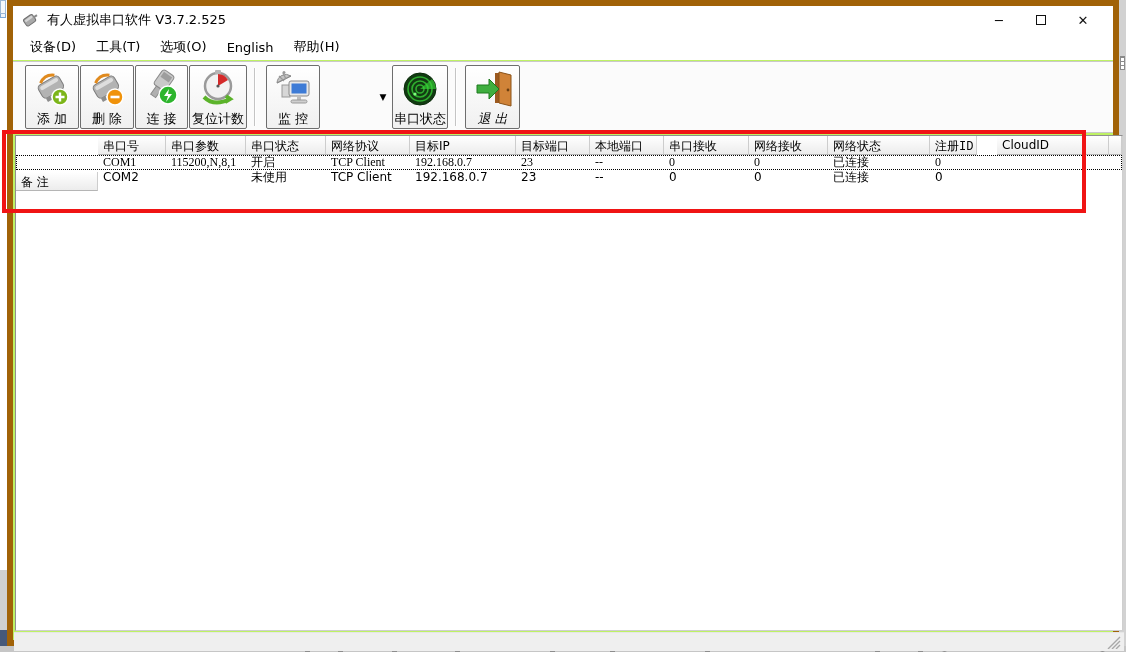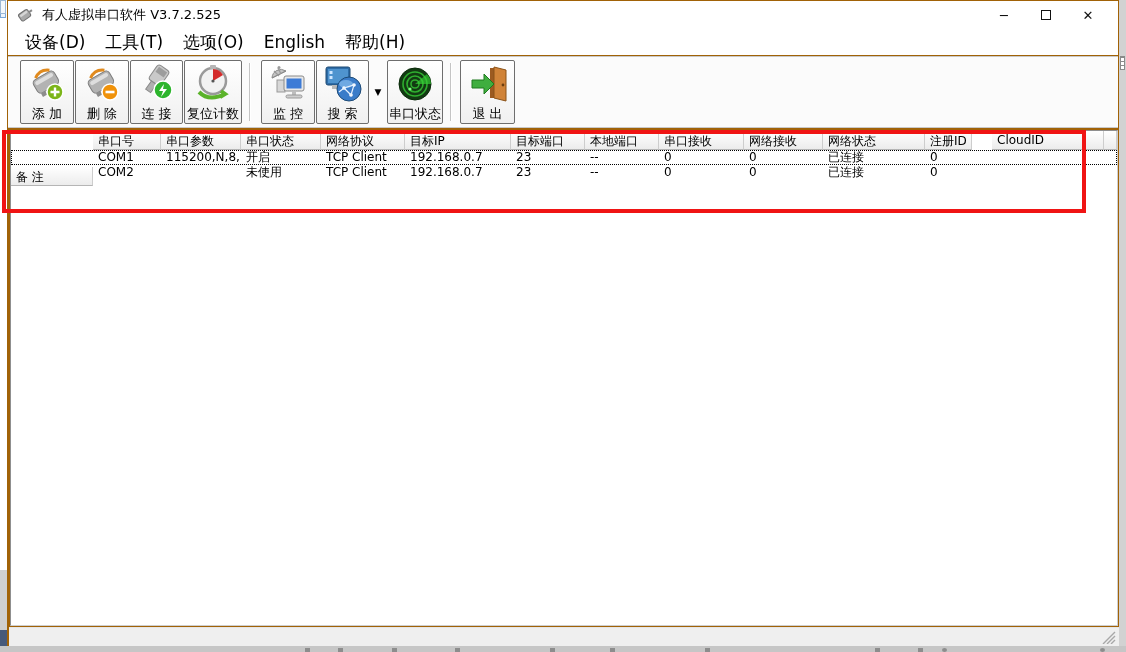--- a/index.html
+++ b/index.html
@@ -20,8 +20,8 @@
   .frag { position:absolute; top:2px; width:5px; height:4px; background:#8d8d8d; }
 
   
-  #window { left:7px; top:0; width:1112px; height:646px; background:#a16207;
-            border:1px solid #a16207; }
+  #window { left:7px; top:0; width:1112px; height:646px; background:#bef264;
+            border:6px solid #a16207; }
 
   
   #titlebar { left:0; top:0; width:100%; height:28px; background:#fff;

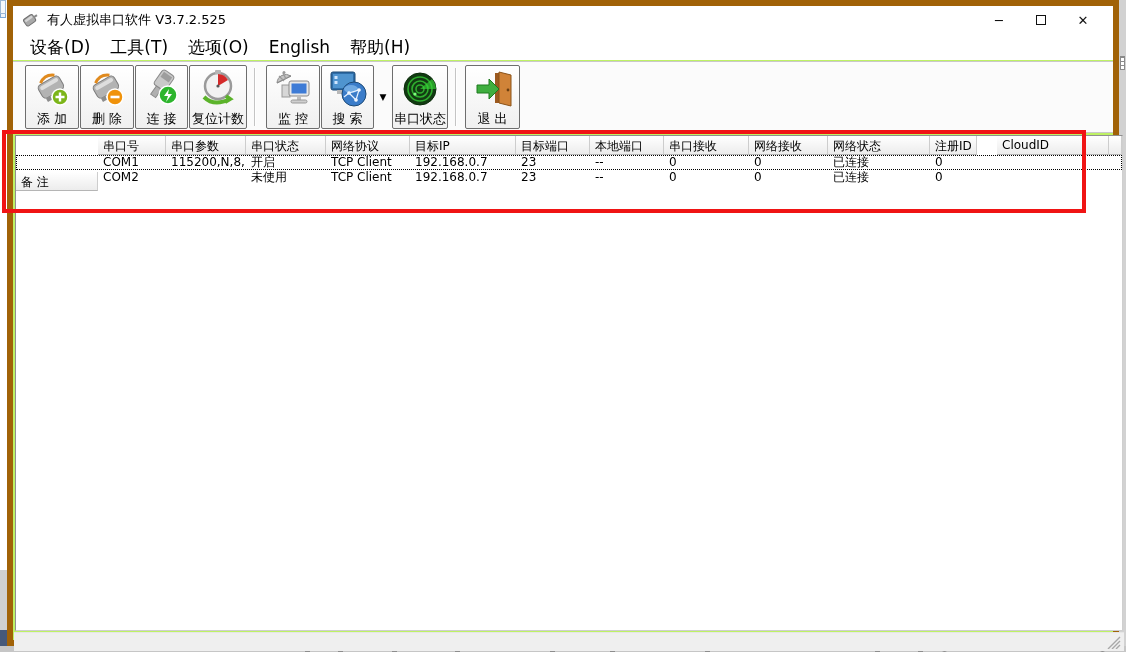--- a/index.html
+++ b/index.html
@@ -37,7 +37,7 @@
   
   #menubar { left:0; top:28px; width:100%; height:26px; display:flex;
              align-items:center; padding-left:7px; background:#fff; }
-  .menu-item { padding:3px 10px; font-size:17px; white-space:nowrap; }
+  .menu-item { padding:3px 10px; font-size:13px; white-space:nowrap; }
 
   
   #toolbar { left:0; top:55px; width:100%; height:72px; background:#fbfbfb;

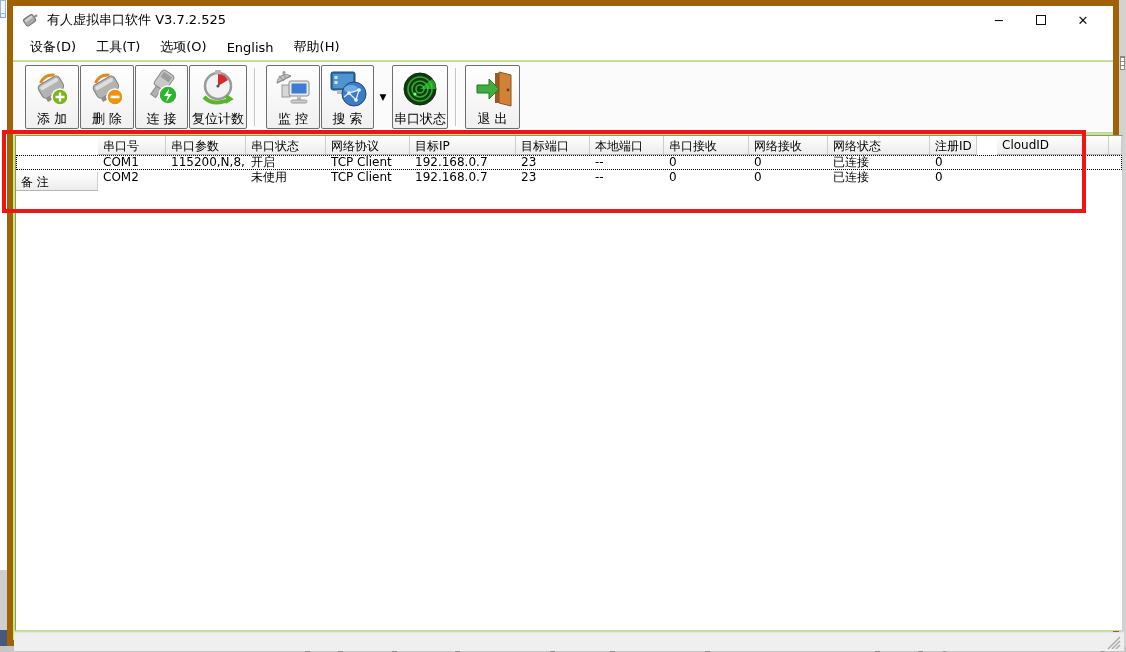--- a/index.html
+++ b/index.html
@@ -203,23 +203,6 @@
       <span class="tlabel">监 控</span>
     </div>
 
-    <div class="tbtn" style="left:308px; width:53px;">
-      <svg viewBox="0 0 40 40">
-        <rect x="3" y="3" width="24" height="18" rx="2" fill="#2e6da8" stroke="#1d4a75"></rect>
-        <rect x="5" y="5" width="20" height="14" fill="#4f94cf"></rect>
-        <rect x="6.5" y="7" width="3" height="3" fill="#cfe6ff"></rect>
-        <rect x="6.5" y="12" width="3" height="3" fill="#cfe6ff"></rect>
-        <rect x="9" y="21" width="12" height="4" fill="#b9b9b9"></rect>
-        <circle cx="26" cy="25" r="12" fill="#3a7cc9"></circle>
-        <circle cx="26" cy="25" r="12" fill="none" stroke="#1d4a75"></circle>
-        <ellipse cx="23" cy="20" rx="7" ry="4" fill="#7db4e8" opacity="0.8"></ellipse>
-        <circle cx="21" cy="24" r="1.8" fill="#fff"></circle>
-        <circle cx="31" cy="21" r="1.8" fill="#fff"></circle>
-        <circle cx="28" cy="31" r="1.8" fill="#fff"></circle>
-        <path d="M21 24 L31 21 L28 31 Z M21 24 l-5 4" fill="none" stroke="#e8f2ff" stroke-width="1.2"></path>
-      </svg>
-      <span class="tlabel">搜 索</span>
-    </div>
 
     <div id="search-dropdown" style="left:362px;">▼</div>
 

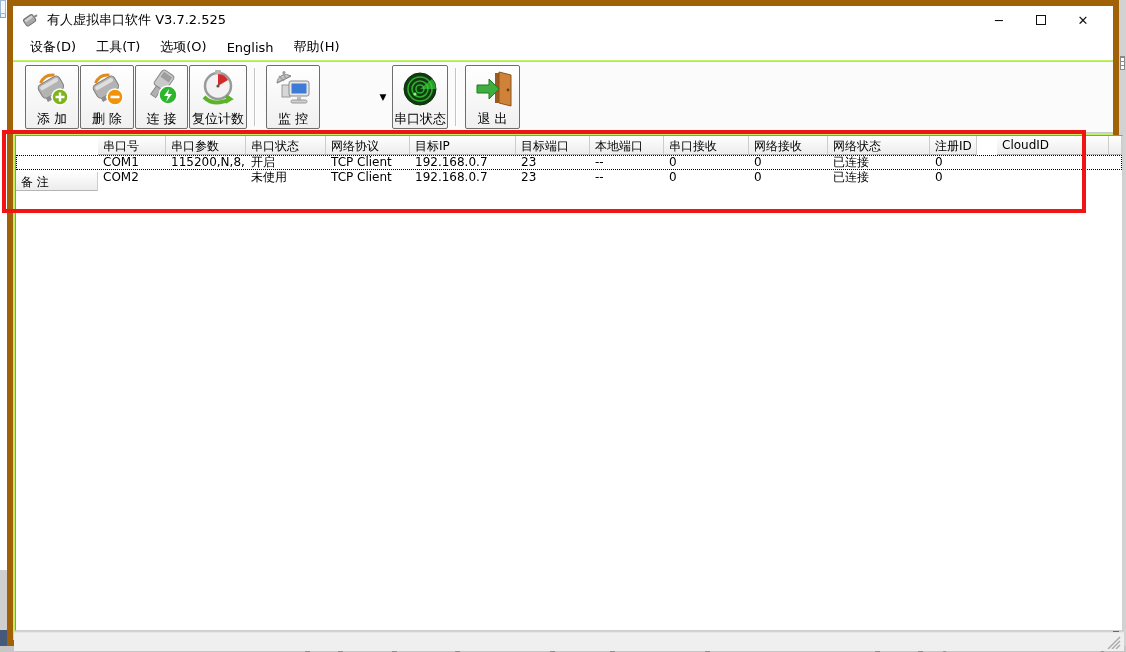--- a/index.html
+++ b/index.html
@@ -220,7 +220,7 @@
 
     <div class="tsep" style="left:442px;"></div>
 
-    <div class="tbtn" style="left:452px; width:55px;">
+    <div class="tbtn" style="left:452px; width:55px;font-style:italic;">
       <svg viewBox="0 0 40 40">
         <rect x="22" y="4" width="4" height="30" fill="#9c5a20"></rect>
         <path d="M26 3 L38 6 L38 37 L26 34 Z" fill="#d08338" stroke="#8a5218"></path>

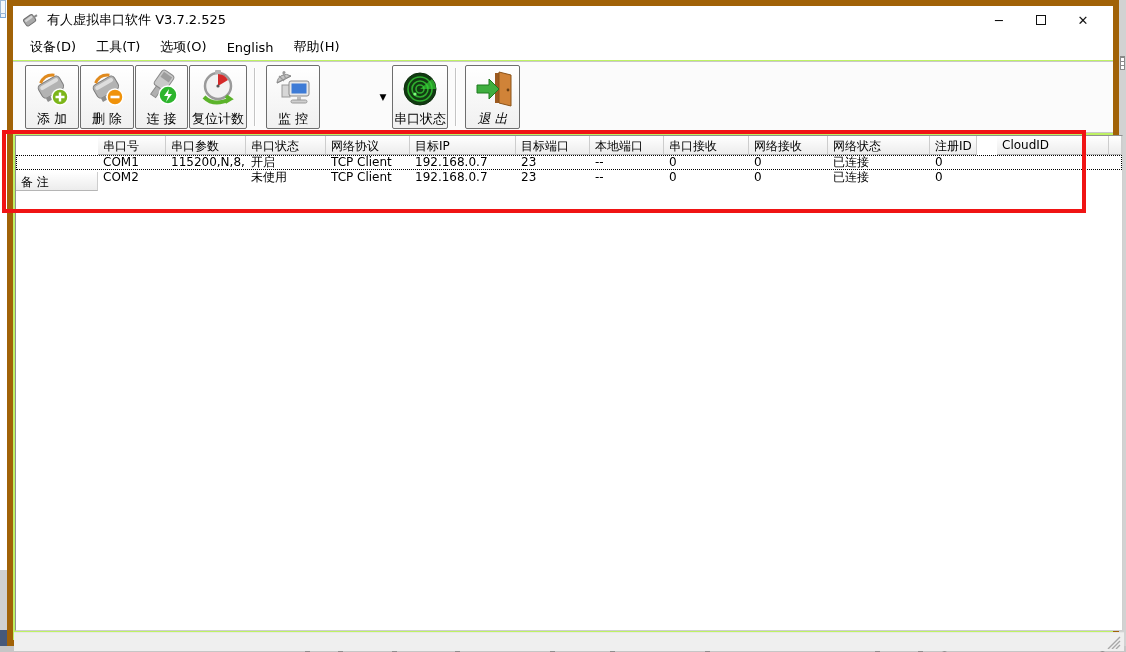--- a/index.html
+++ b/index.html
@@ -244,7 +244,7 @@
         <div class="th" style="width: 85px;">串口接收</div>
         <div class="th" style="width: 79px;">网络接收</div>
         <div class="th" style="width: 102px;">网络状态</div>
-        <div class="th" style="width: 47px;">注册ID</div>
+        <div class="th" style="width: 47px; font-family: Liberation Mono, monospace;">注册ID</div>
         <div class="th" style="width: 112px; margin-left: 20px;">CloudID</div>
         <div class="th filler"></div>
       </div>

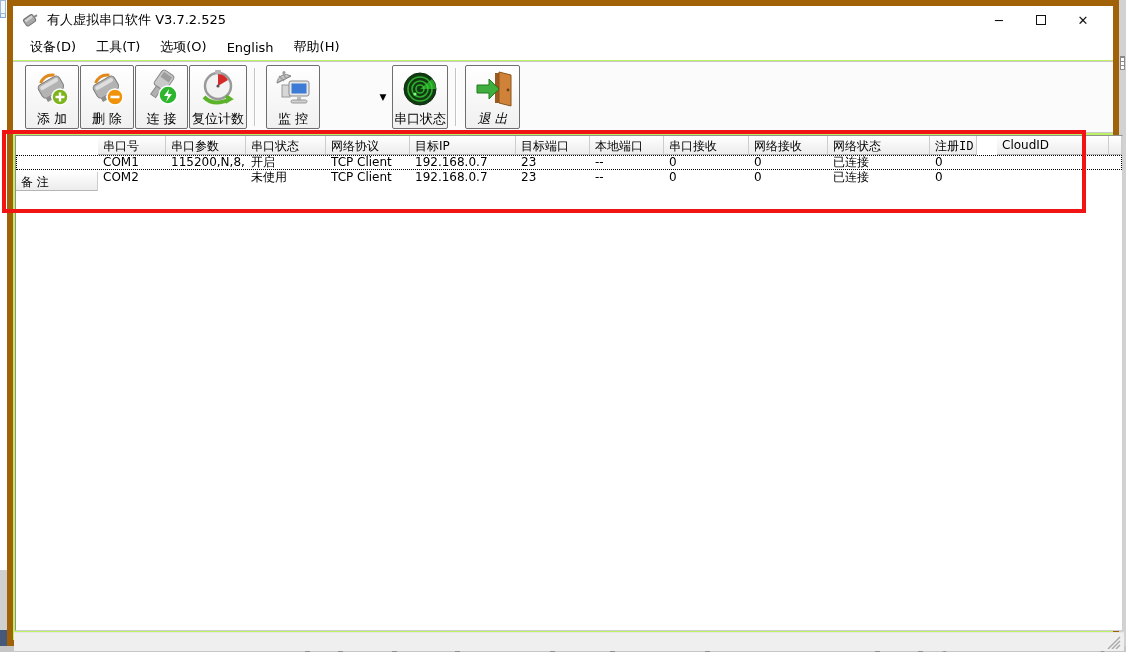--- a/index.html
+++ b/index.html
@@ -63,7 +63,7 @@
         border-right:1px solid #cdcdcd; border-bottom:1px solid #b5b5b5; }
   .th.filler { flex:1; }
   .trow { display:flex; height:15px; }
-  .trow.focused { outline:1px dotted #000; outline-offset:-1px; }
+  .trow.focused { outline:1px dotted #000; outline-offset:-1px;font-family:Liberation Serif, serif; }
   .td { height:15px; line-height:15px; padding-left:5px; font-size:12px;
         white-space:nowrap; overflow:hidden; }
 

